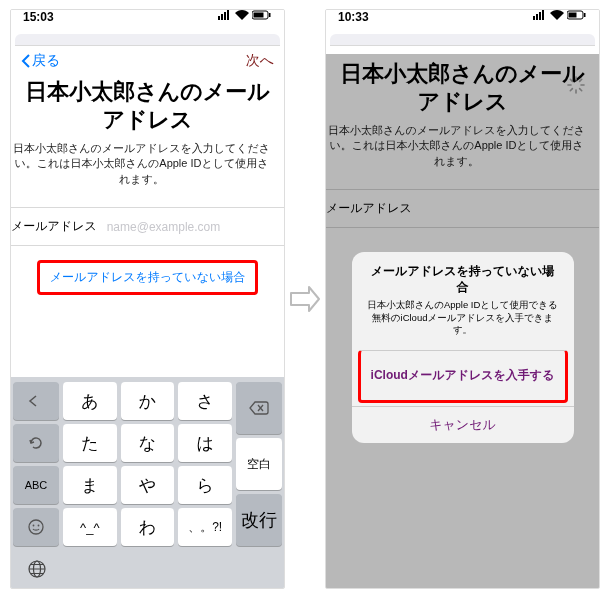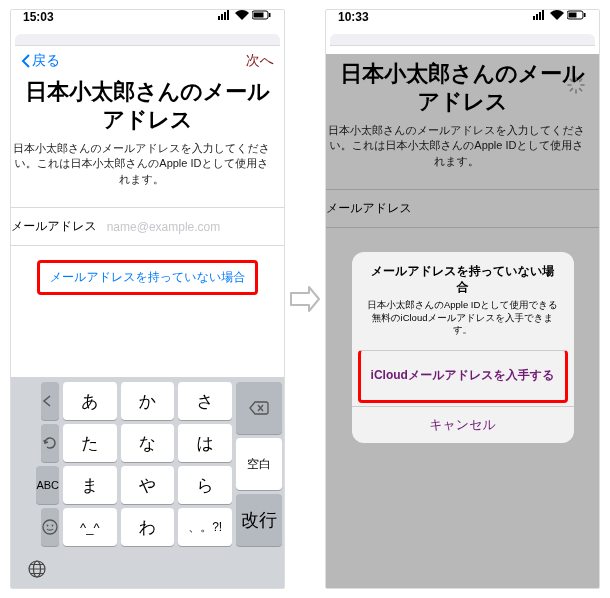--- a/index.html
+++ b/index.html
@@ -126,7 +126,7 @@
   .kb-key.gray-light { background: #c1c6cc; }
   .kb-col-right { width: 50px; display:flex; flex-direction:column;}
   .kb-main { display:flex; }
-  .kb-left-col { width:50px; display:flex; flex-direction:column;align-items:flex-end;}
+  .kb-left-col { width:50px; display:flex; flex-direction:column;}
   .kb-center { flex:1; display:flex; flex-direction:column;}
   .kb-bottom-row { display:flex; height:42px;}
   

